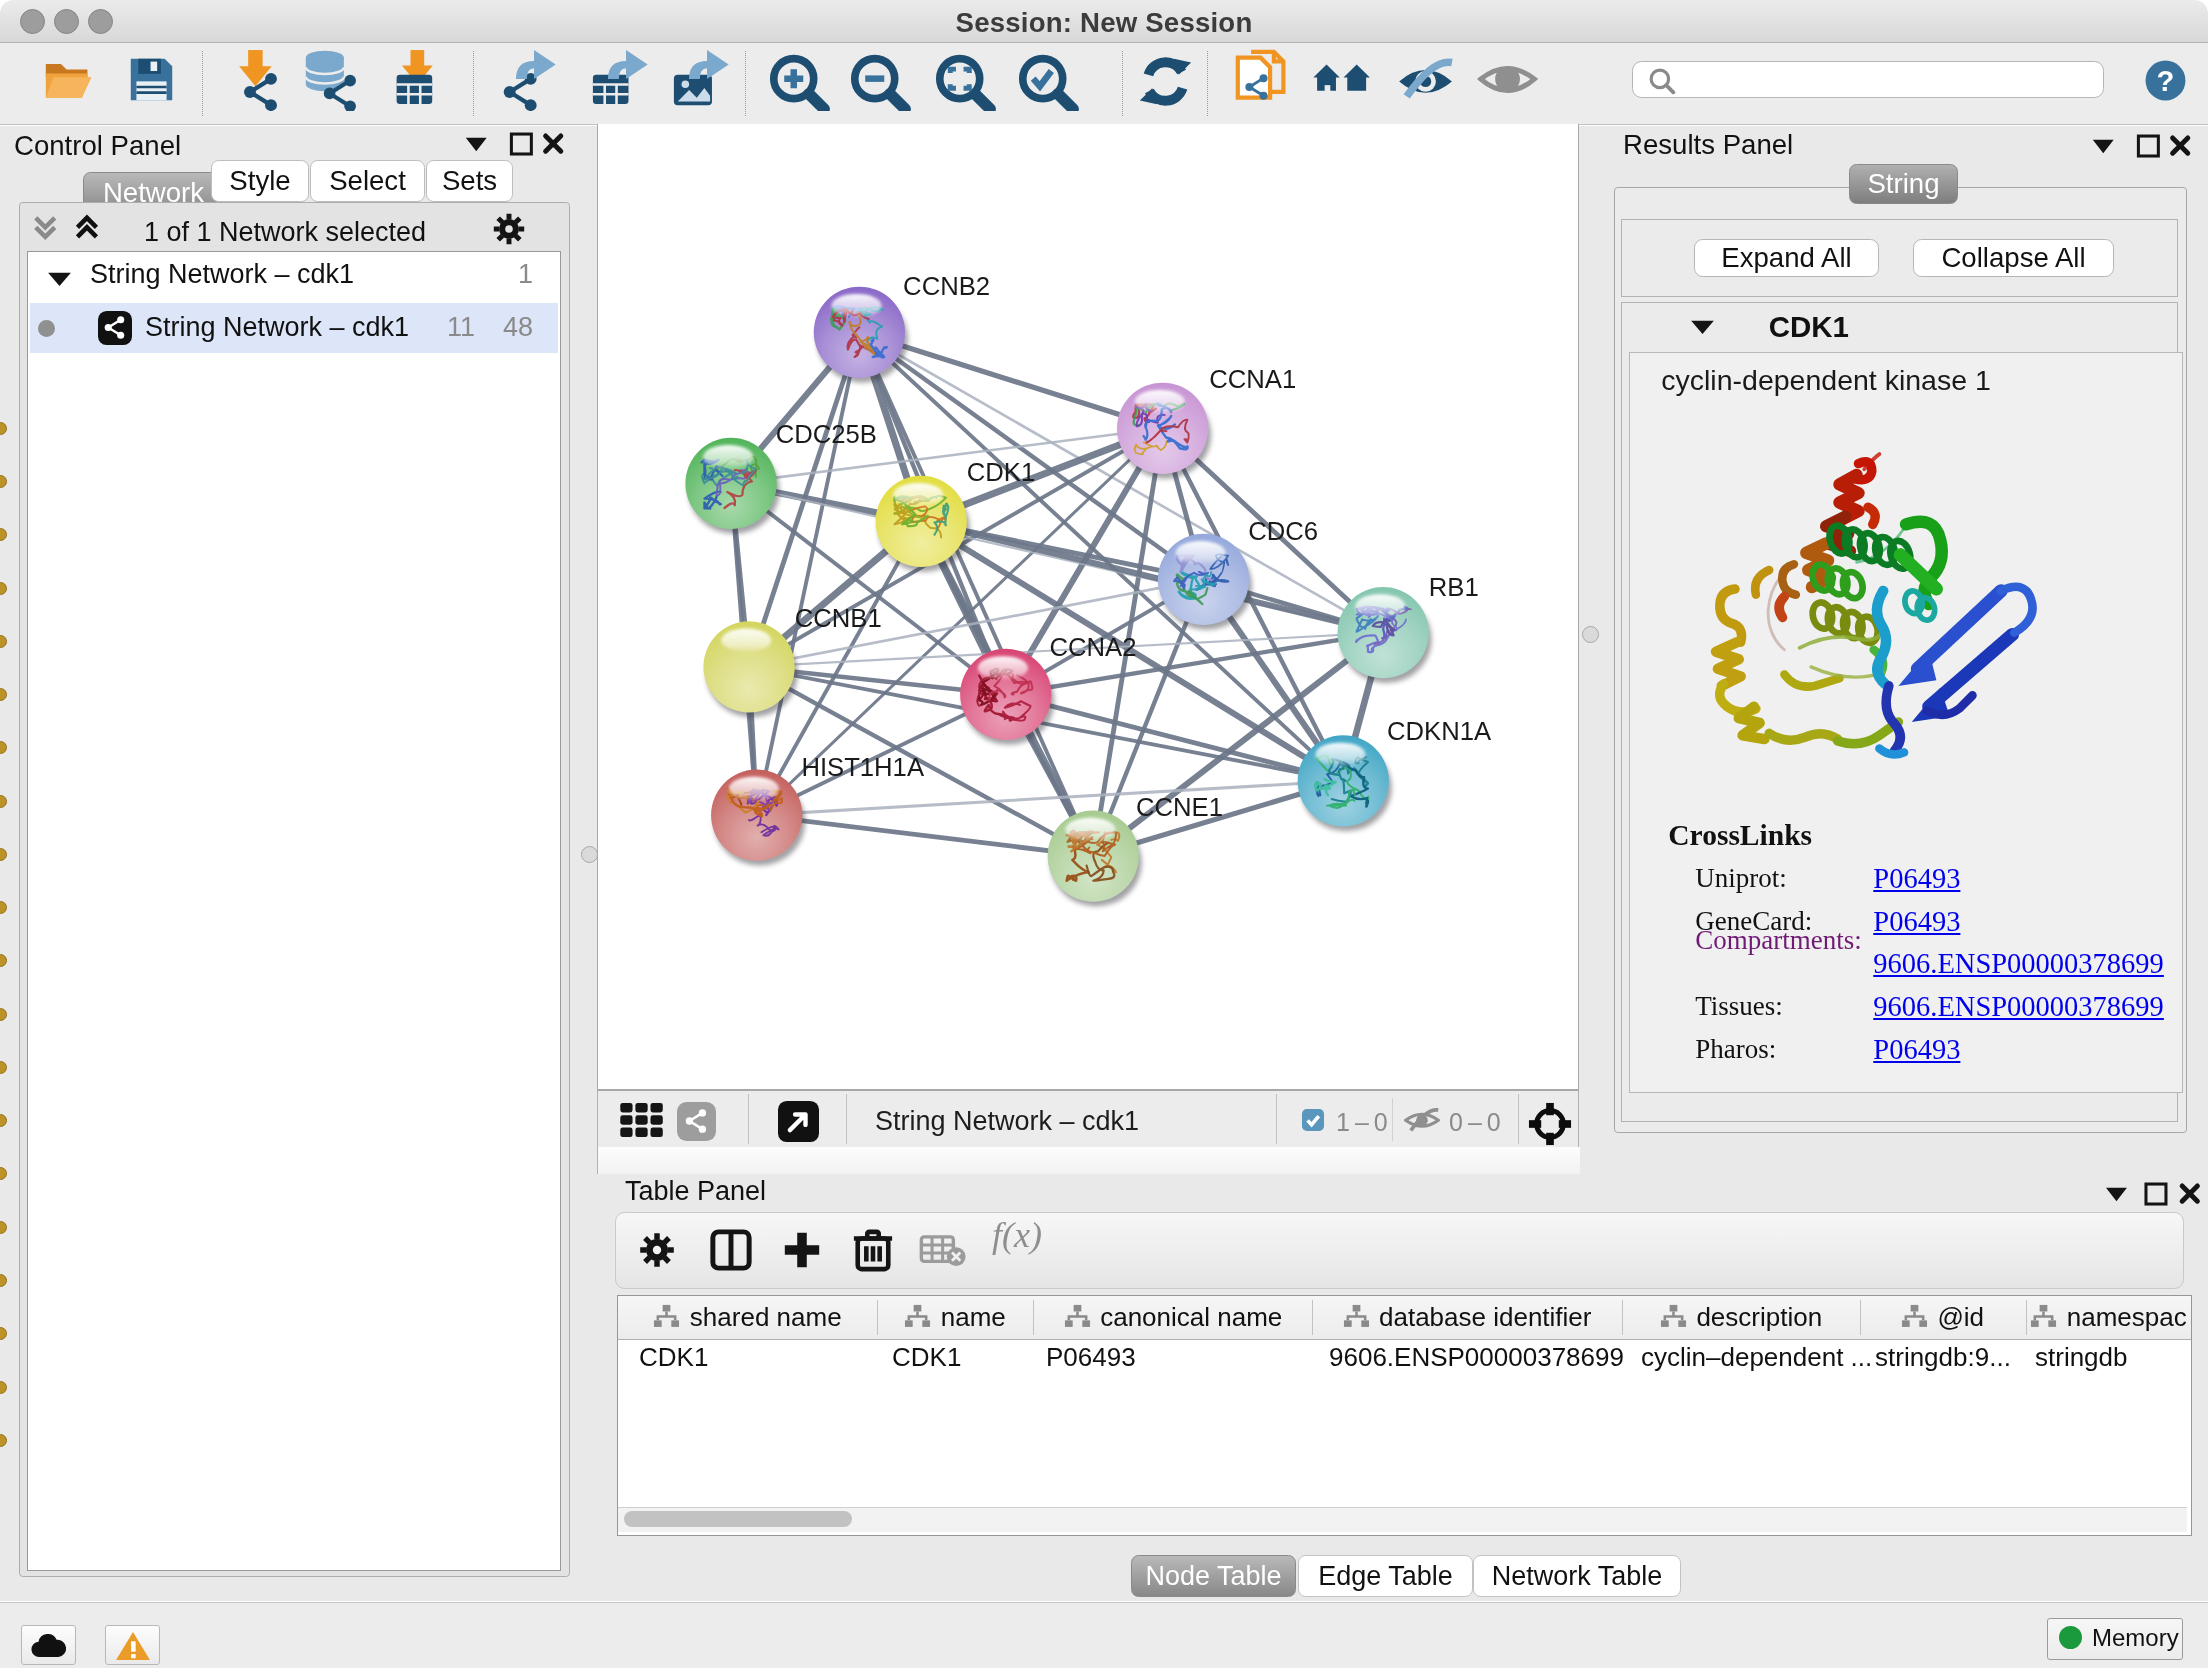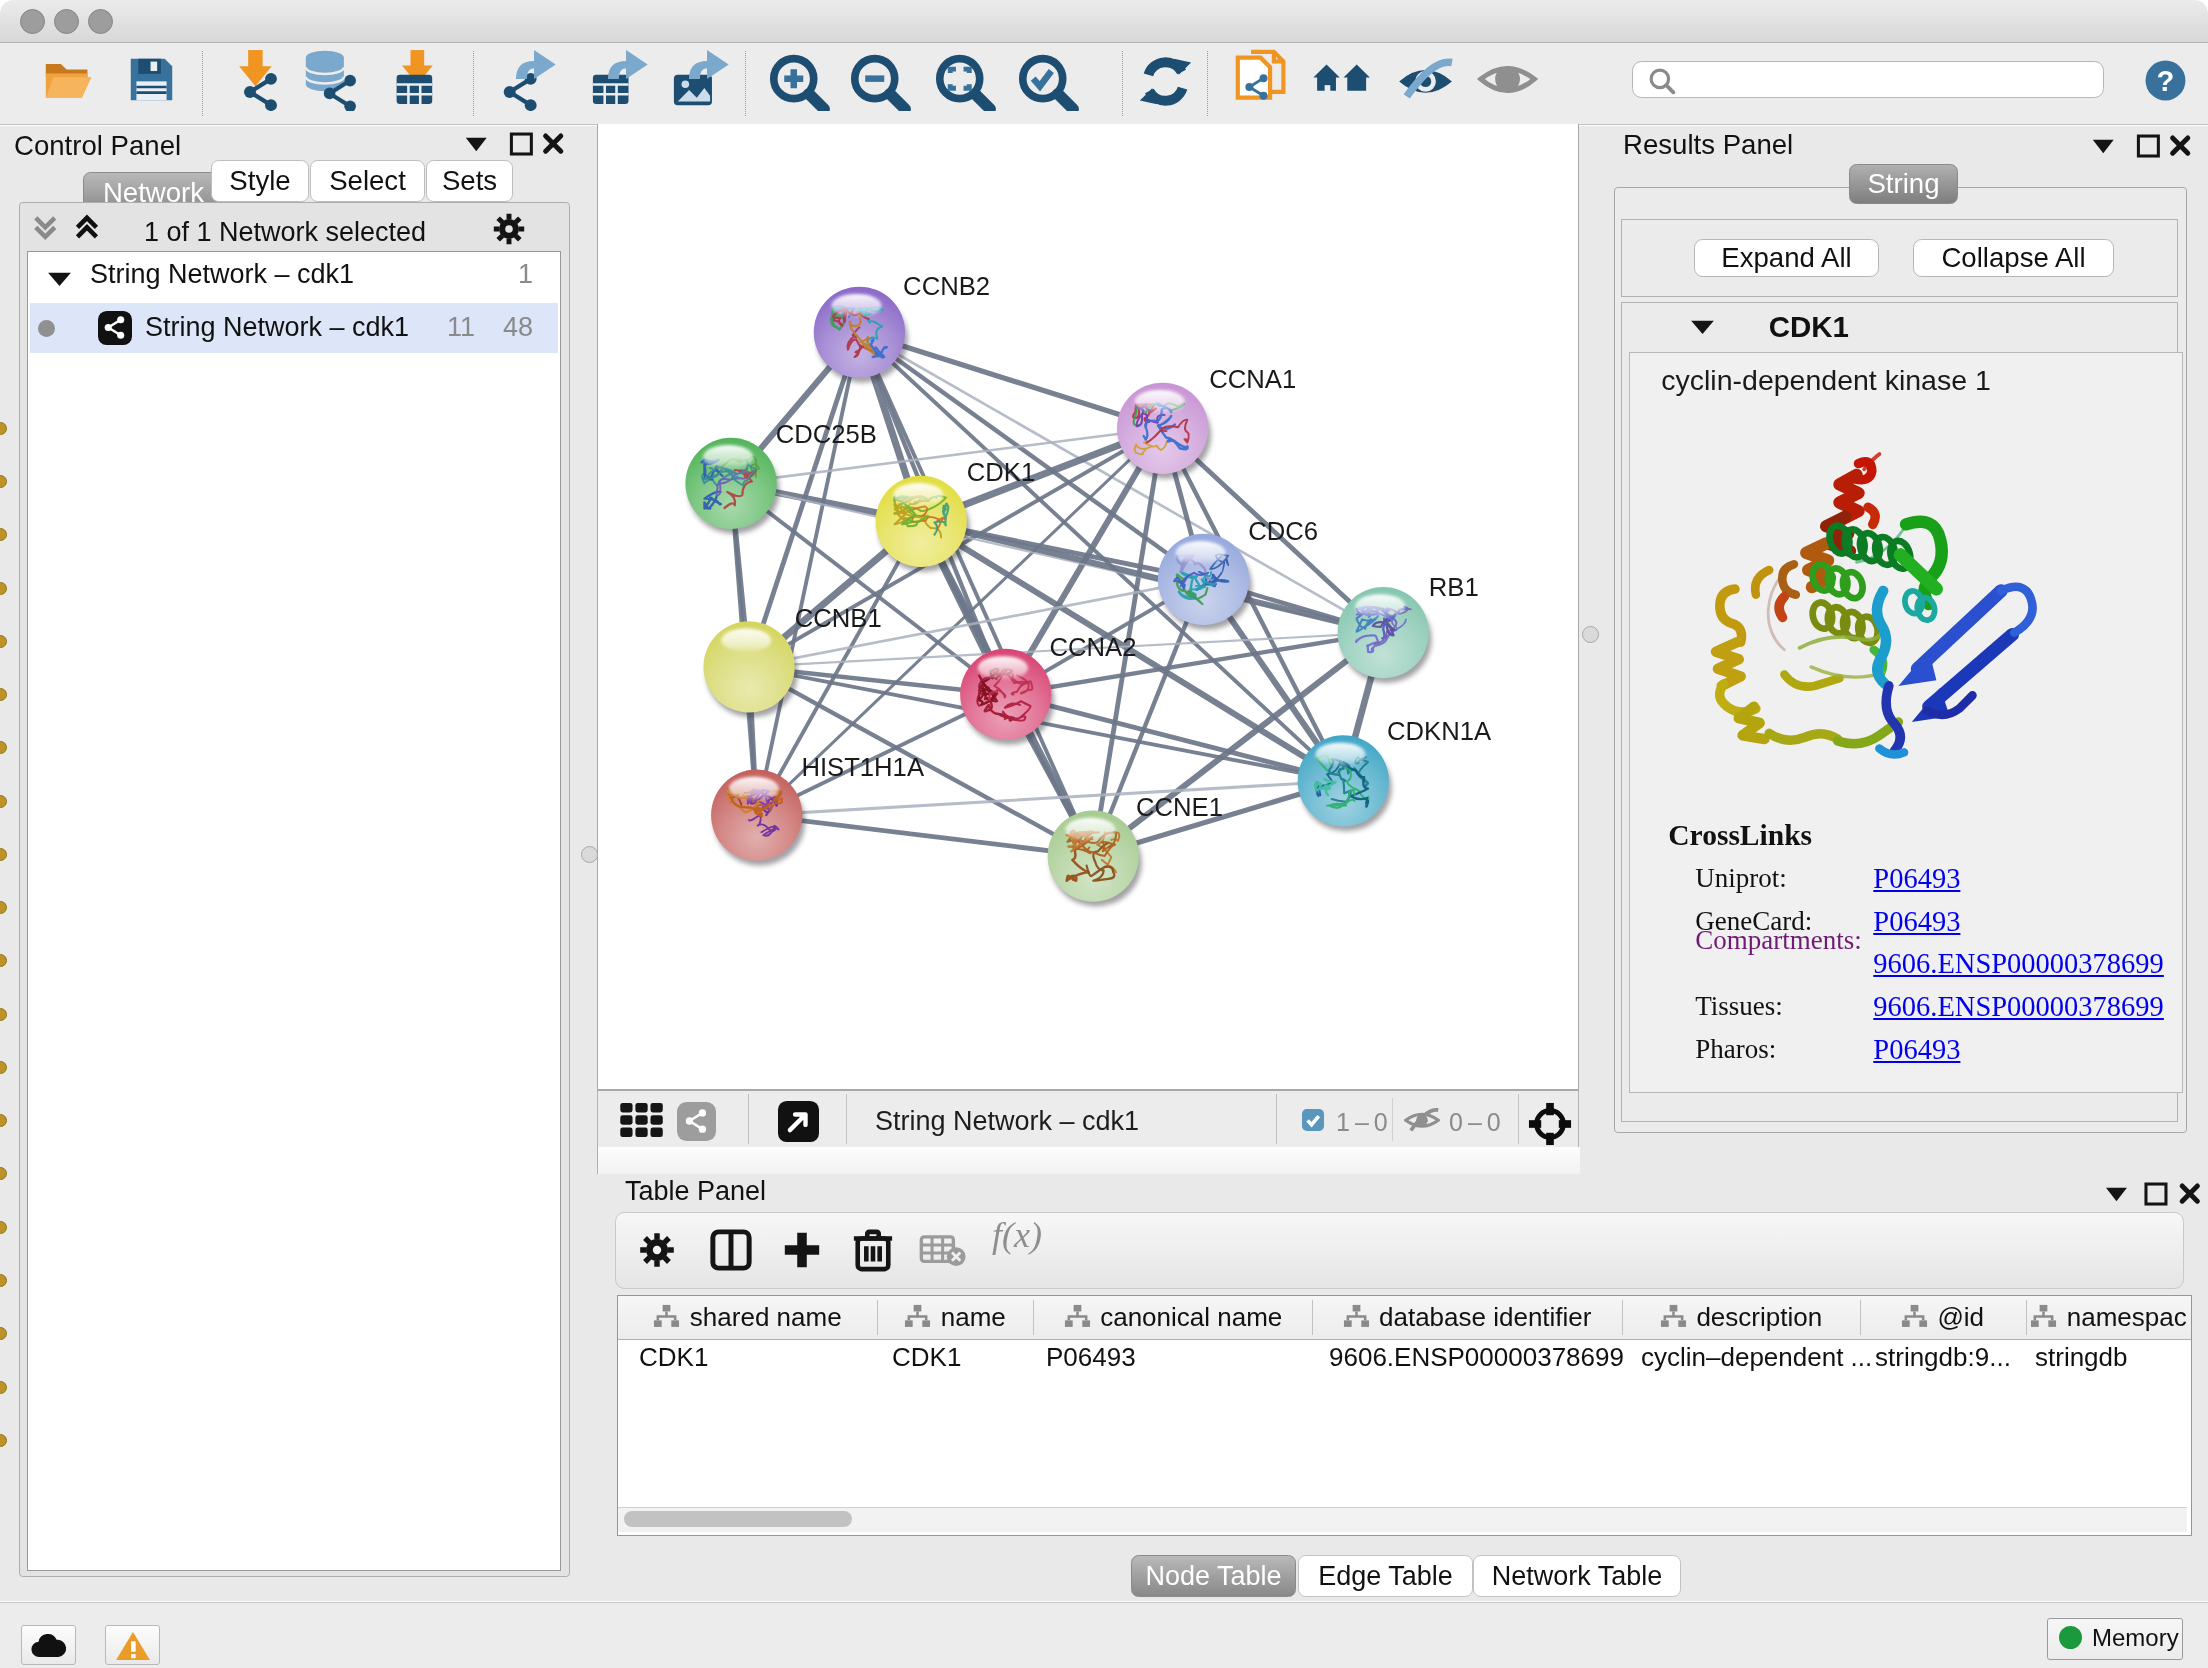--- a/index.html
+++ b/index.html
@@ -43,6 +43,7 @@
 <div class="tl abs" style="left:20px;"></div>
 <div class="tl abs" style="left:54px;"></div>
 <div class="tl abs" style="left:88px;"></div>
+<div id="title" class="abs">Session: New Session</div>
 </div>
 <div id="toolbar" class="abs">
 <svg class="wicon" style="left:42px;top:13.3px" width="53" height="48" viewBox="0 0 28 25">

